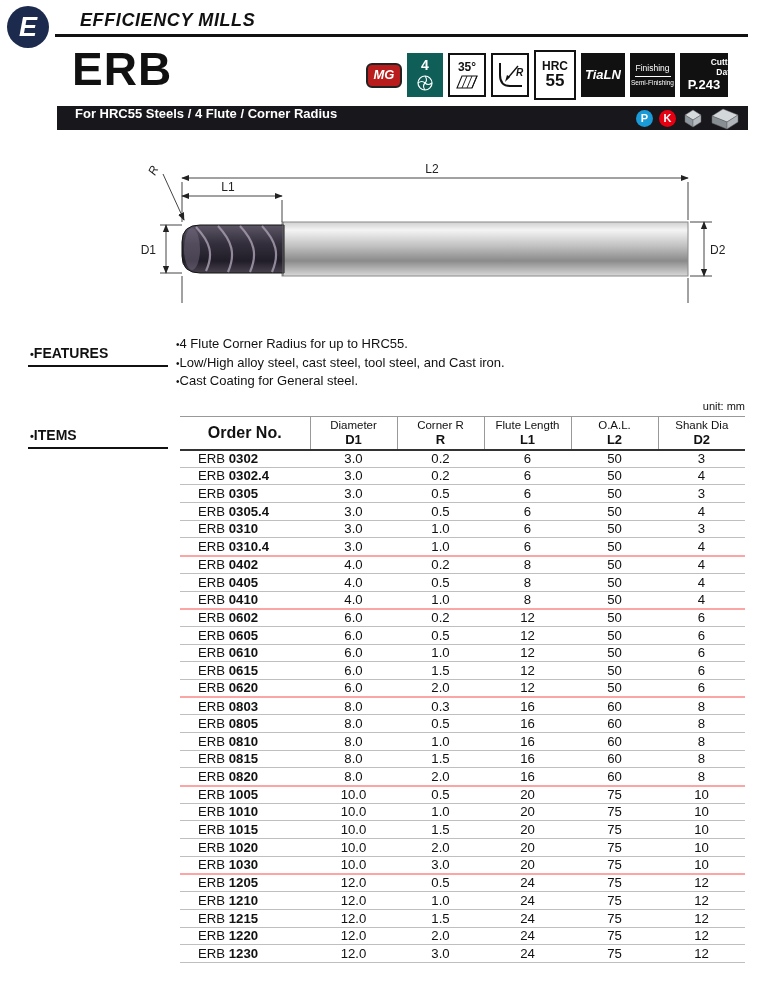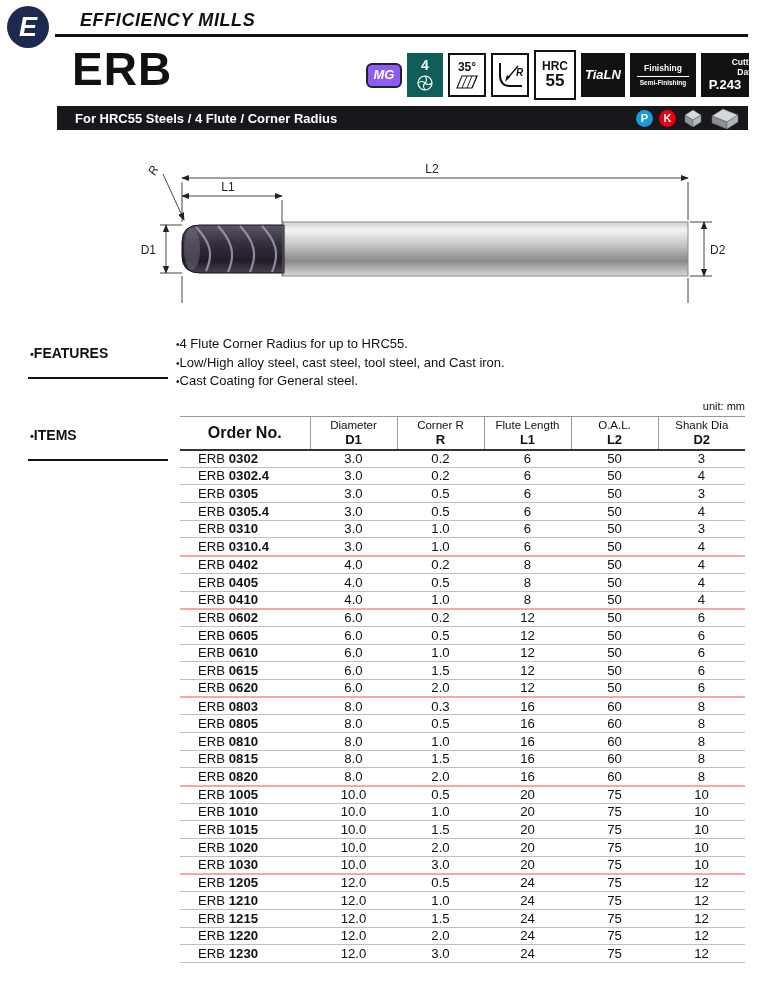--- a/index.html
+++ b/index.html
@@ -18,7 +18,7 @@
   
   .badges { position:absolute; left:366px; top:53px; height:44px; display:flex; gap:5px; align-items:center; }
   .badge { display:flex; flex-direction:column; align-items:center; justify-content:center; line-height:1.05; flex:none; }
-  .badge-mg { width:36px; height:25px; background:#8b5cf6; border:2px solid #222; border-radius:6px;
+  .badge-mg { width:36px; height:25px; background:#b91c1c; border:2px solid #222; border-radius:6px;
     color:#fff; font-weight:bold; font-style:italic; font-size:13px; }
   .badge-flute { width:36px; height:44px; background:#0f5f58; color:#fff; gap:2px; }
   .badge-flute .num { font-size:14px; font-weight:bold; }

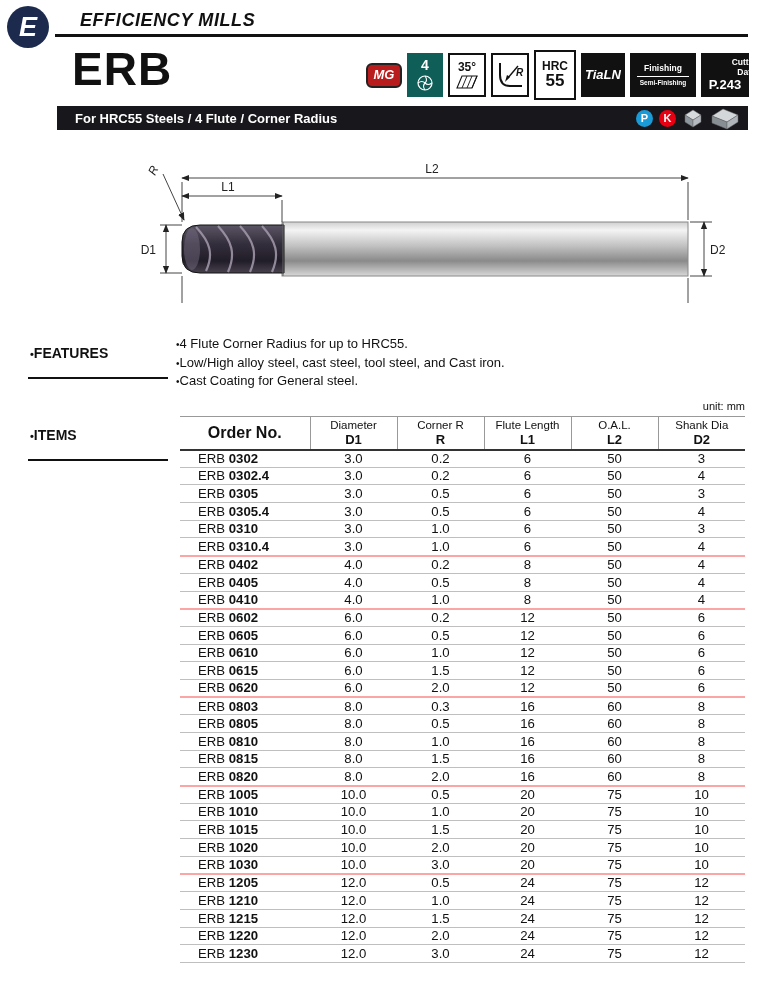--- a/index.html
+++ b/index.html
@@ -29,7 +29,7 @@
   .badge-hrc .hrc { font-size:12px; } .badge-hrc .h55 { font-size:17px; }
   .badge-dark { background:#111; color:#fff; }
   .badge-tialn { width:44px; height:44px; font-style:italic; font-weight:bold; font-size:13px; }
-  .badge-finishing { width:66px; height:44px; font-weight:bold; font-size:8.5px; }
+  .badge-finishing { width:45px; height:44px; font-weight:normal; font-size:8.5px; }
   .badge-finishing .sep { width:80%; height:1px; background:#fff; margin:3px 0; }
   .badge-finishing .semi { font-size:6.5px; }
   .badge-cutting { width:48px; height:44px; }

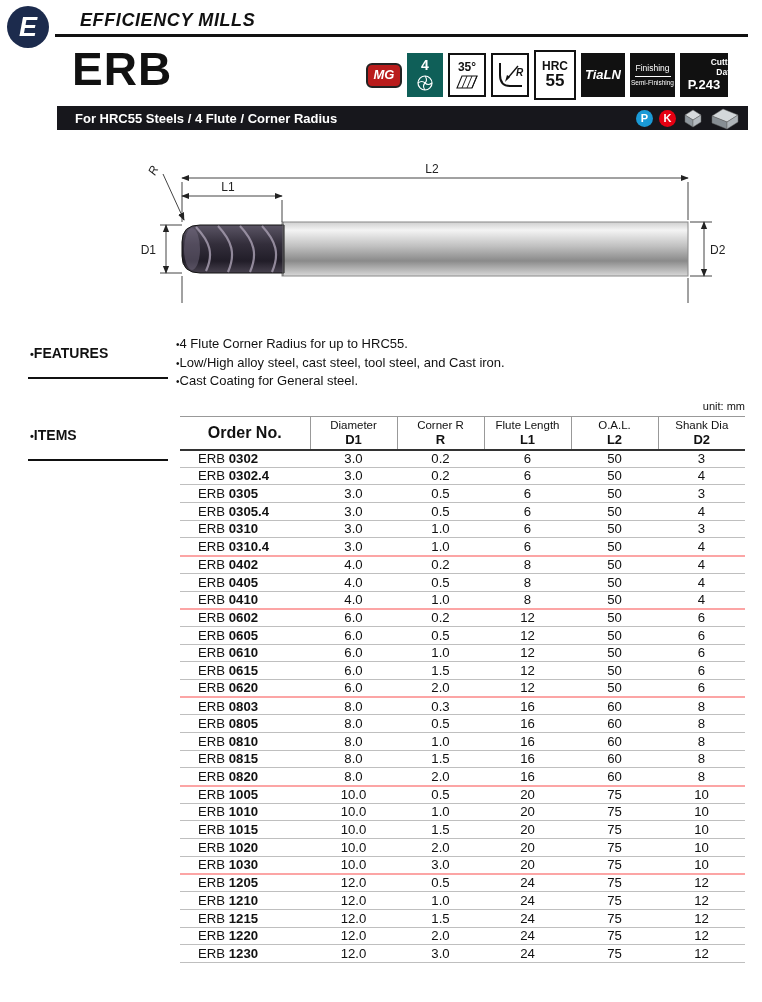--- a/index.html
+++ b/index.html
@@ -38,7 +38,7 @@
 
   
   .subtitle-bar { position:absolute; left:57px; top:106px; width:691px; height:24px; background:#17171c;
-    color:#fff; display:flex; align-items:center; }
+    color:#fff; display:flex; }
   .subtitle-text { margin-left:18px; font-size:13px; font-weight:bold; flex:1; }
   .bar-icons { display:flex; align-items:center; gap:6px; margin-right:8px; }
   .mark { width:17px; height:17px; border-radius:50%; color:#fff; font-size:11px; font-weight:bold;

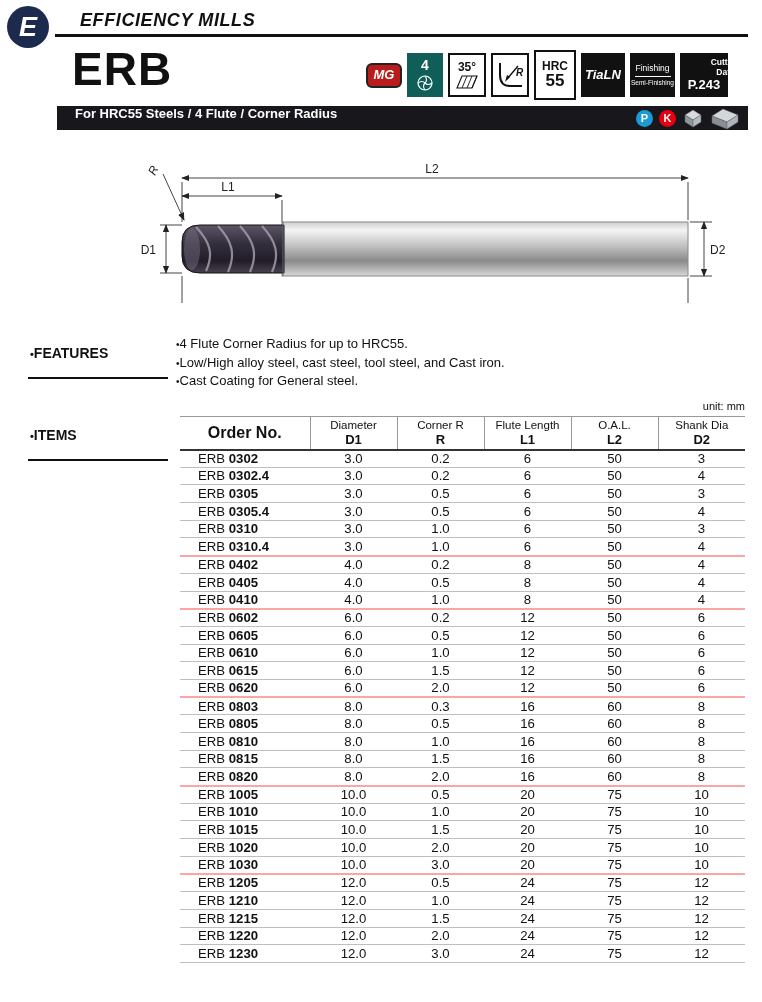--- a/index.html
+++ b/index.html
@@ -52,7 +52,7 @@
 
   
   .section-label { position:absolute; left:28px; width:140px; border-bottom:2px solid #111;
-    padding:3px 0 16px 2px; font-weight:bold; font-size:14px; }
+    padding:3px 0 4px 2px; font-weight:bold; font-size:14px; }
   .section-label::before { content:"\2022 "; font-size:11px; }
   .features-label { top:342px; } .items-label { top:424px; }
   .features-list { position:absolute; left:176px; top:335px; list-style:none; font-size:13px; line-height:17.5px; }

